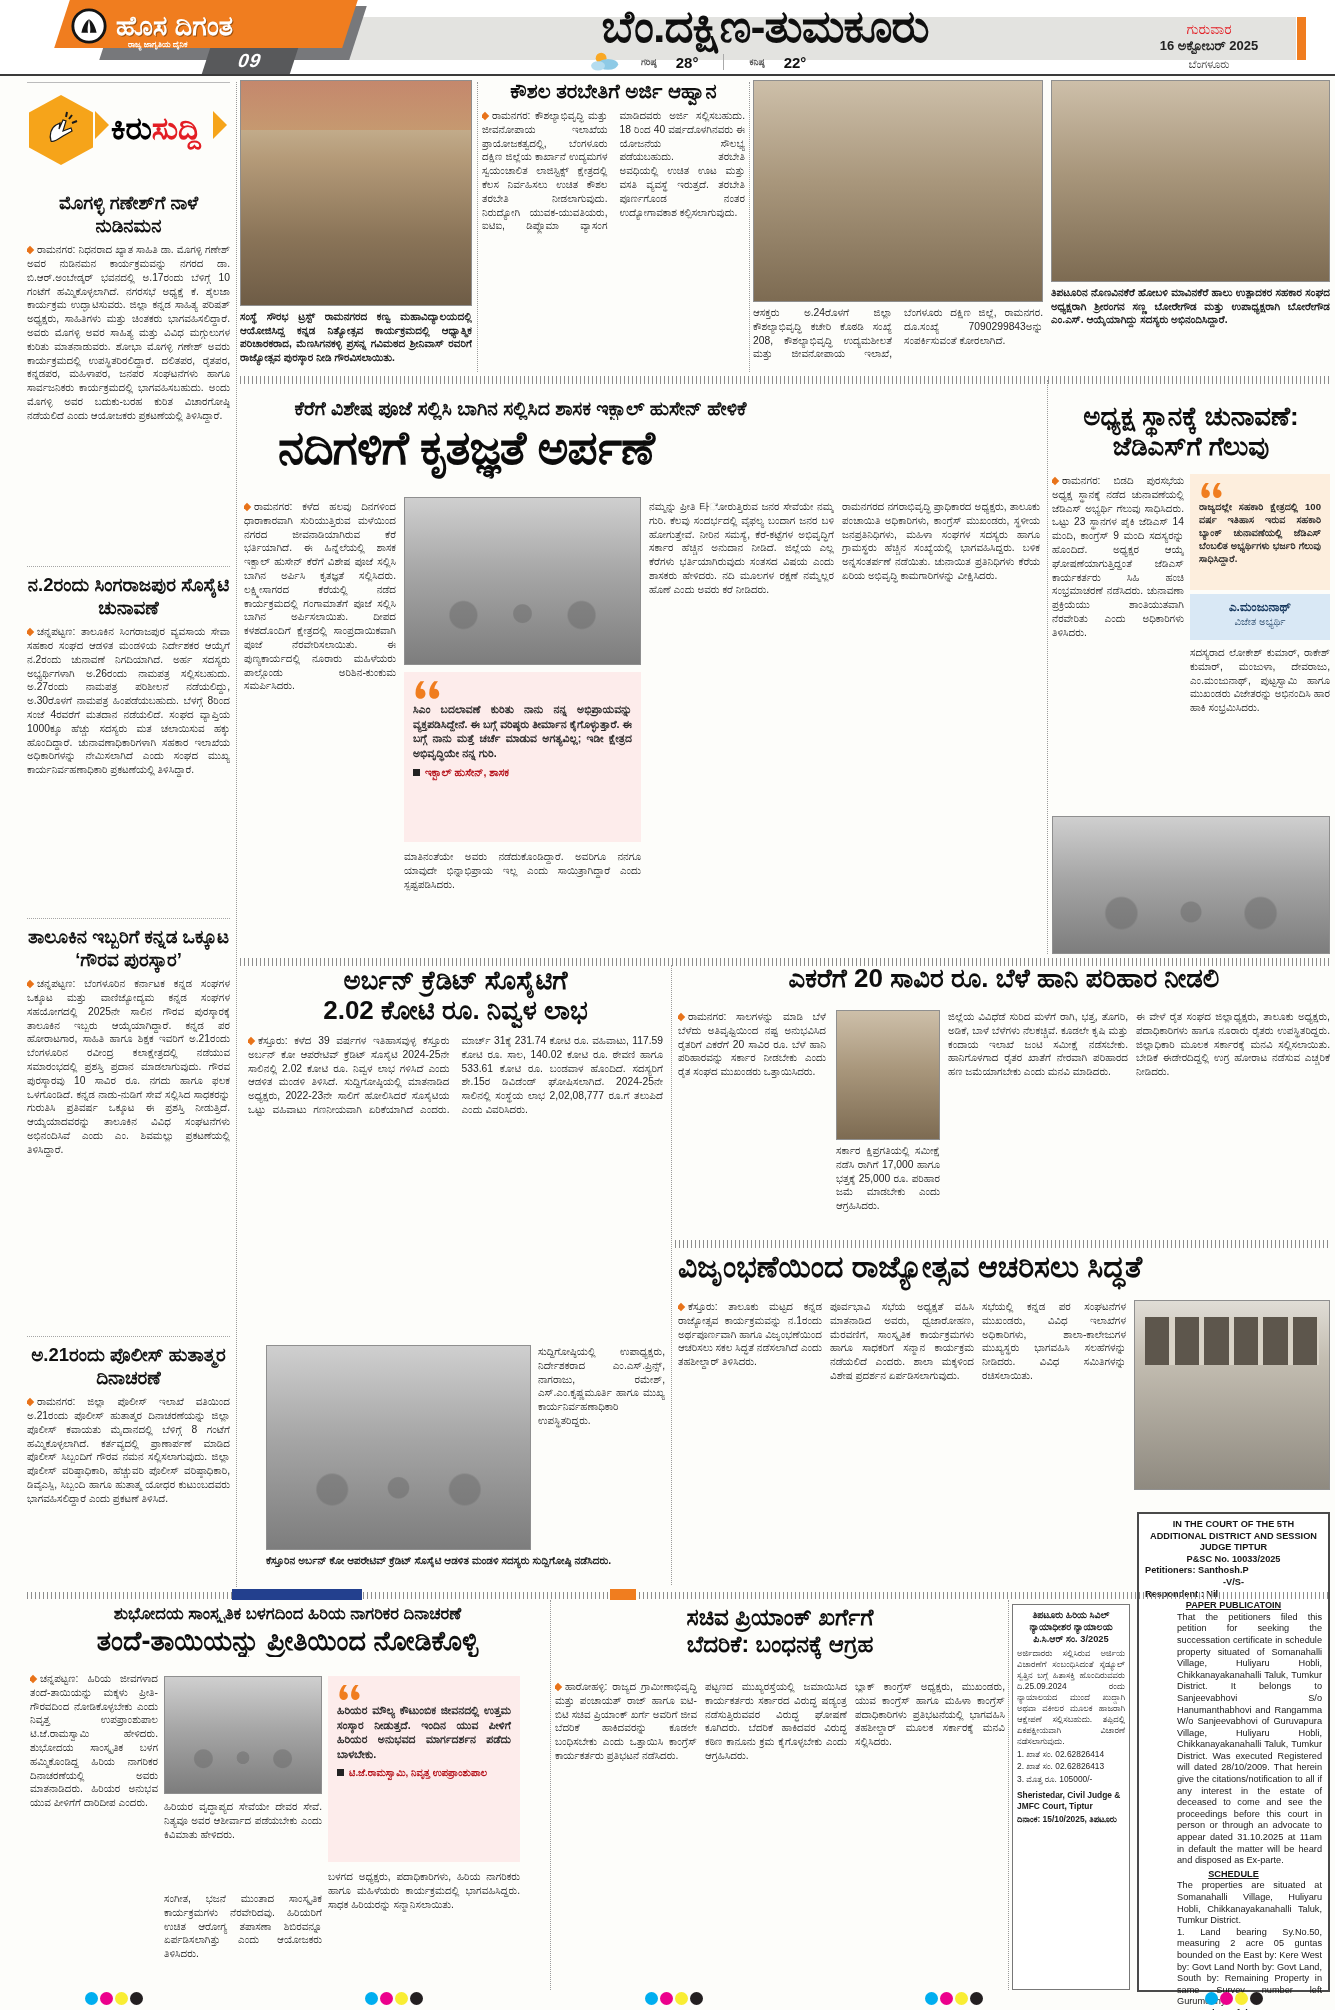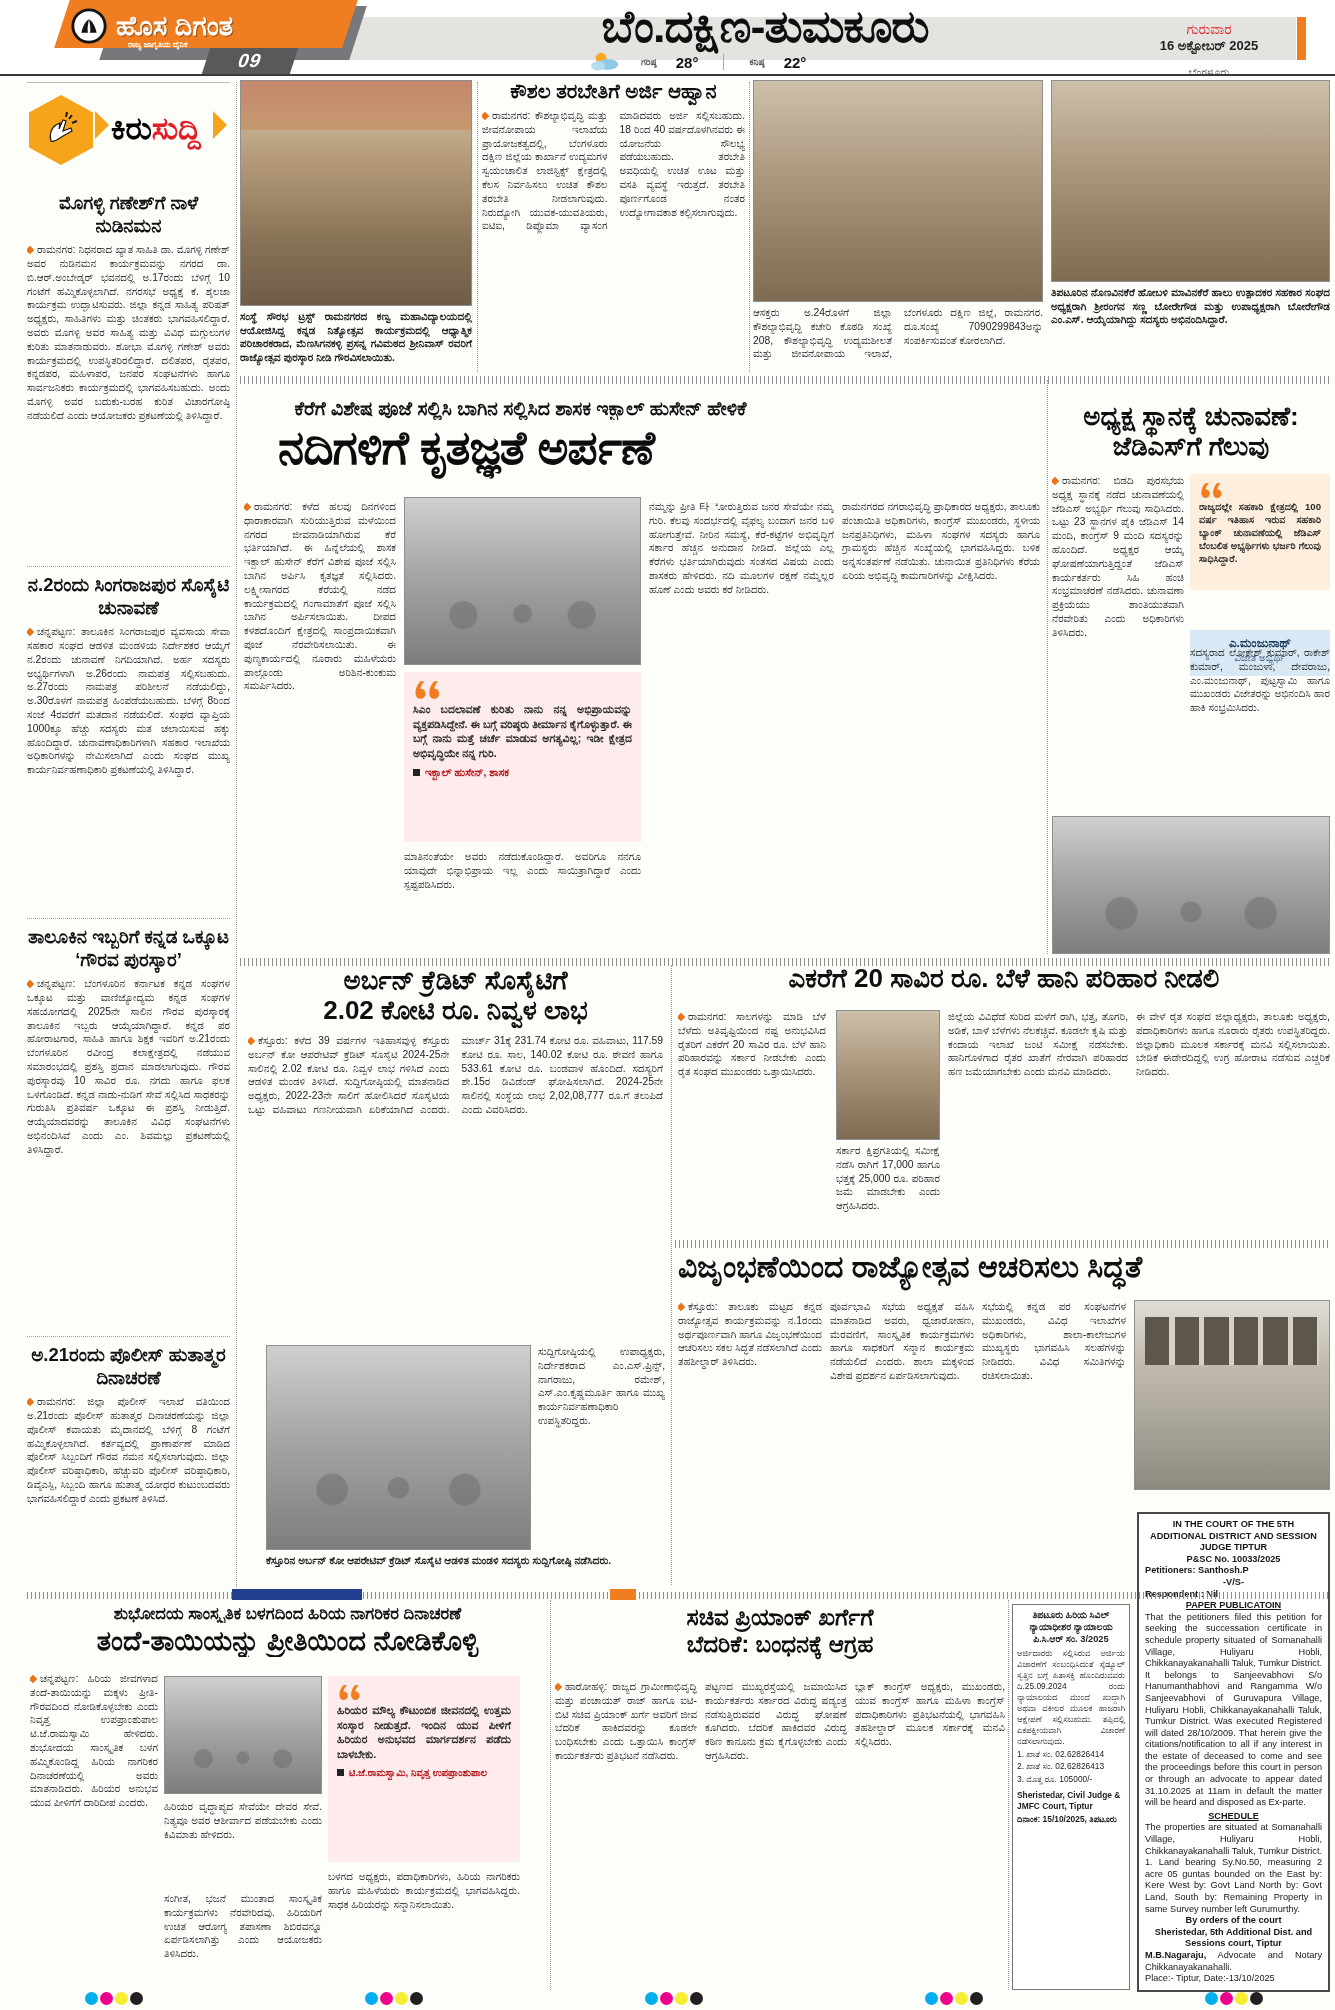--- a/index.html
+++ b/index.html
@@ -38,7 +38,7 @@
   .mh-date { position:absolute; left:1128px; top:21px; width:162px; text-align:center; }
   .mh-day { color:#e31e24; font-size:14px; font-weight:400; }
   .mh-dt { color:#222; font-size:13px; font-weight:700; }
-  .mh-city { color:#333; font-size:11px; margin-top:12px; }
+  .mh-city { color:#333; font-size:11px; margin-top:4px; }
 
   
   .sidebar { position:absolute; left:27px; top:82px; width:203px; height:1505px; overflow:hidden; border-top:1px solid #bbb; padding-top:6px; }

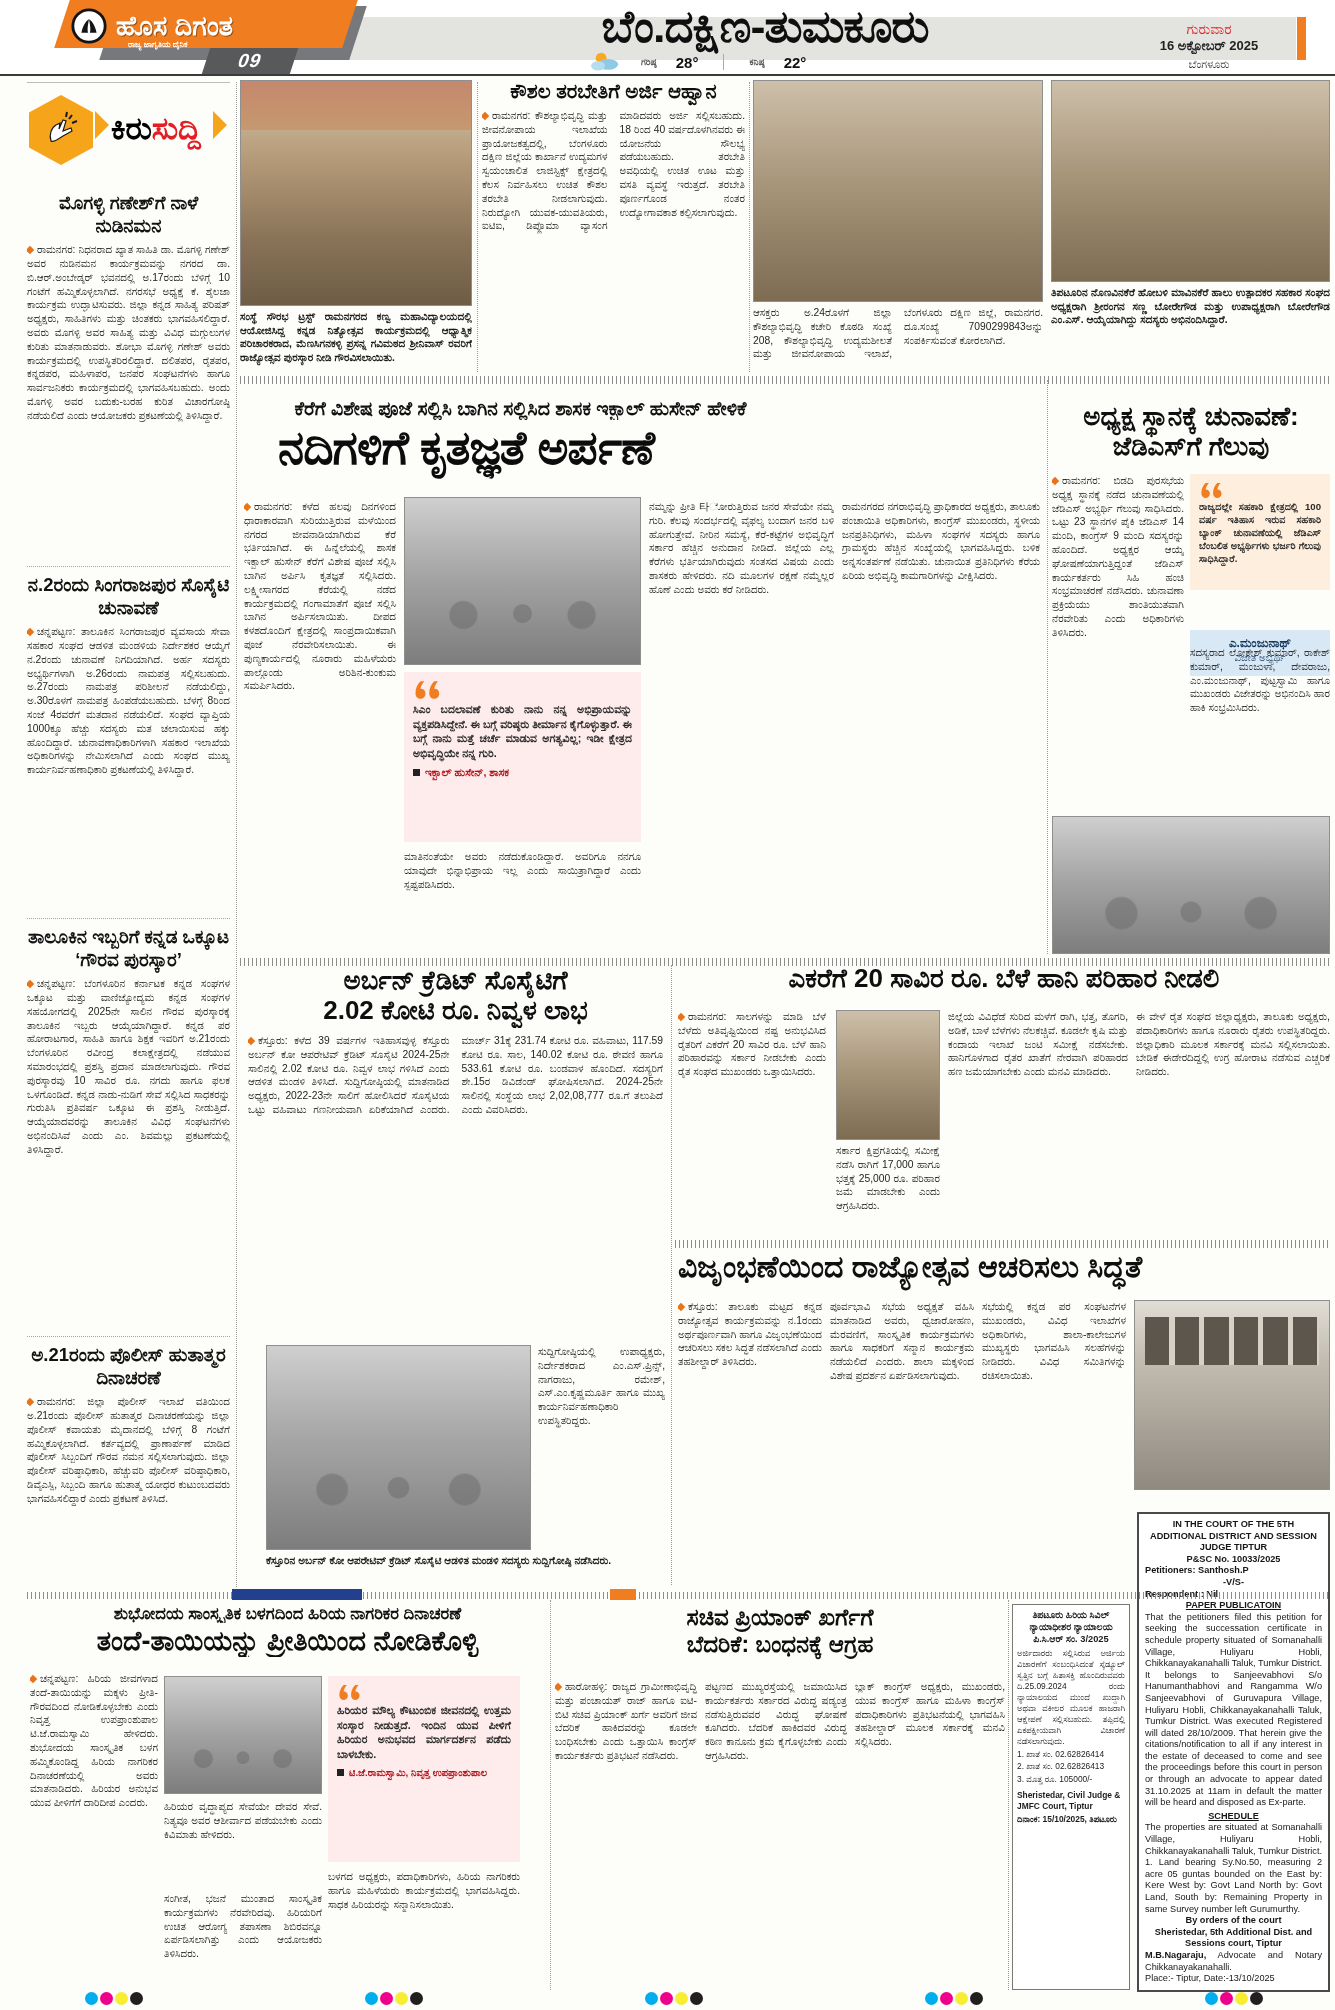--- a/index.html
+++ b/index.html
@@ -208,7 +208,7 @@
     </span>
     <div class="qtxt" style="font-size:9.6px;">ರಾಜ್ಯದಲ್ಲೇ ಸಹಕಾರಿ ಕ್ಷೇತ್ರದಲ್ಲಿ 100 ವರ್ಷ ಇತಿಹಾಸ ಇರುವ ಸಹಕಾರಿ ಬ್ಯಾಂಕ್ ಚುನಾವಣೆಯಲ್ಲಿ ಜೆಡಿಎಸ್ ಬೆಂಬಲಿತ ಅಭ್ಯರ್ಥಿಗಳು ಭರ್ಜರಿ ಗೆಲುವು ಸಾಧಿಸಿದ್ದಾರೆ.</div>
   </div>
-  <div class="abs namebox" style="left:1190px; top:594px; width:140px; height:46px;margin-top:36px;">
+  <div class="abs namebox" style="left:1190px; top:594px; width:140px; height:46px;">
     <div class="nm">ಎ.ಮಂಜುನಾಥ್</div>
     <div class="rl">ವಿಜೇತ ಅಭ್ಯರ್ಥಿ</div>
   </div>

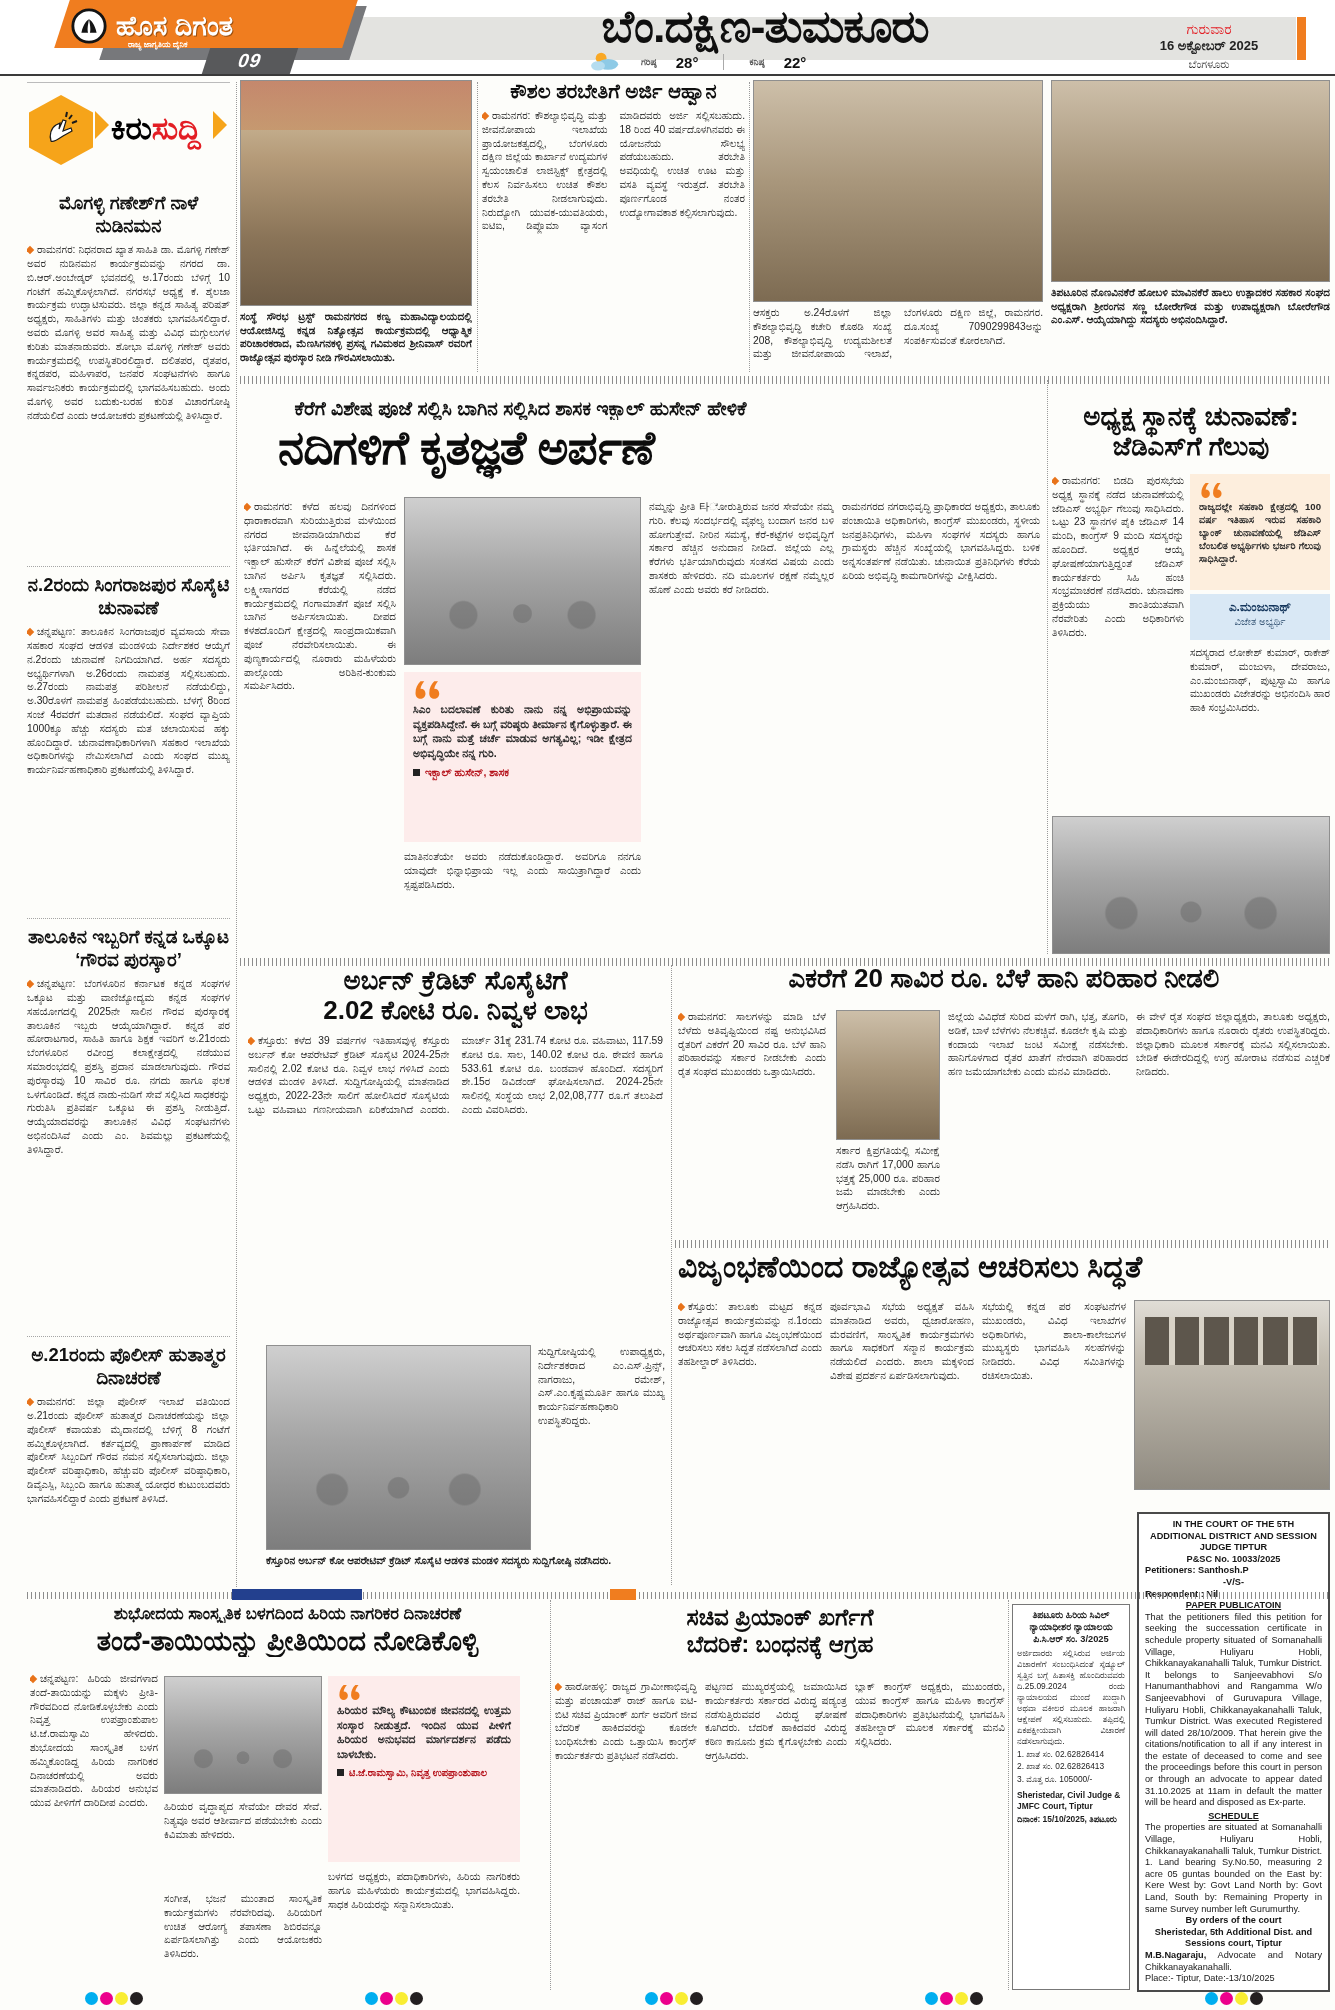--- a/index.html
+++ b/index.html
@@ -77,7 +77,7 @@
   .notice-en { position:absolute; left:1137px; top:1512px; width:193px; height:480px; border:2px solid #4a4a4a; background:#fff; padding:5px 6px; font-size:9.2px; line-height:1.26; color:#171717; }
   .notice-en .ctr { text-align:center; font-weight:800; }
   .notice-en .und { text-decoration:underline; }
-  .notice-en p.just { text-align:justify; }
+  .notice-en p.just { text-align:justify;margin-left:32px; }
   .notice-kn { position:absolute; left:1012px; top:1604px; width:118px; height:386px; border:1px solid #777; background:#fff; padding:4px 4px; font-size:8.4px; line-height:1.3; color:#1c1c1c; }
   .notice-kn .t { text-align:center; font-weight:800; font-size:9.3px; }
   .notice-kn li { list-style:none; margin-top:2px; }

